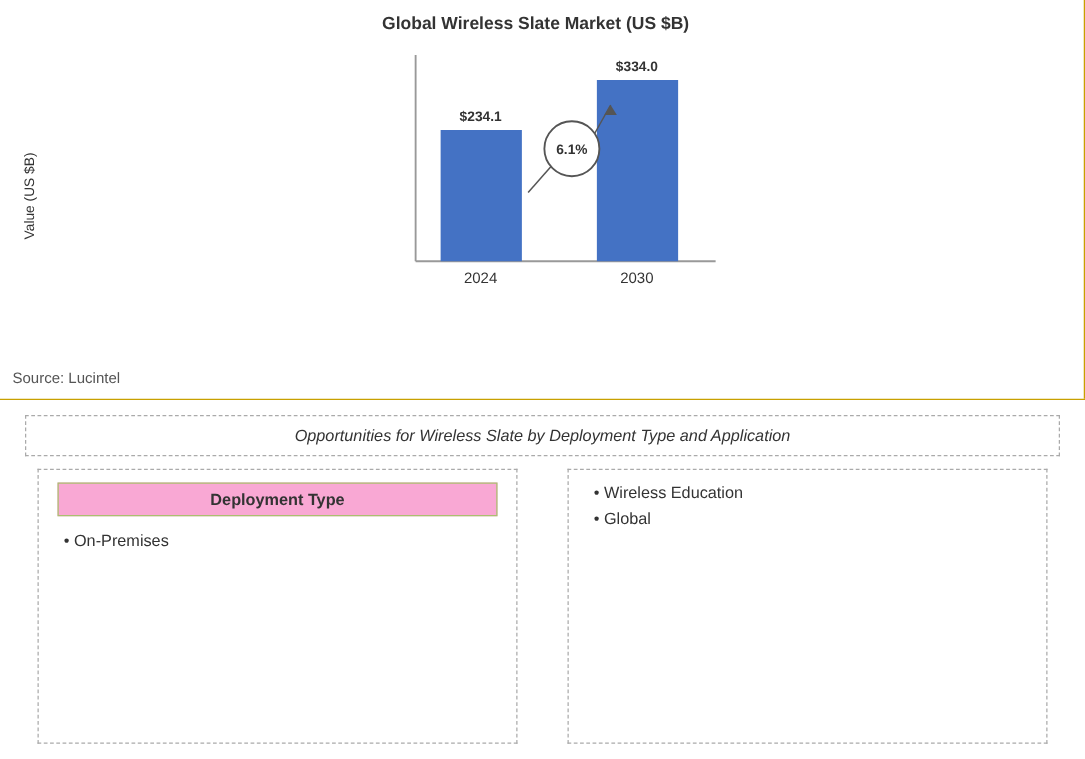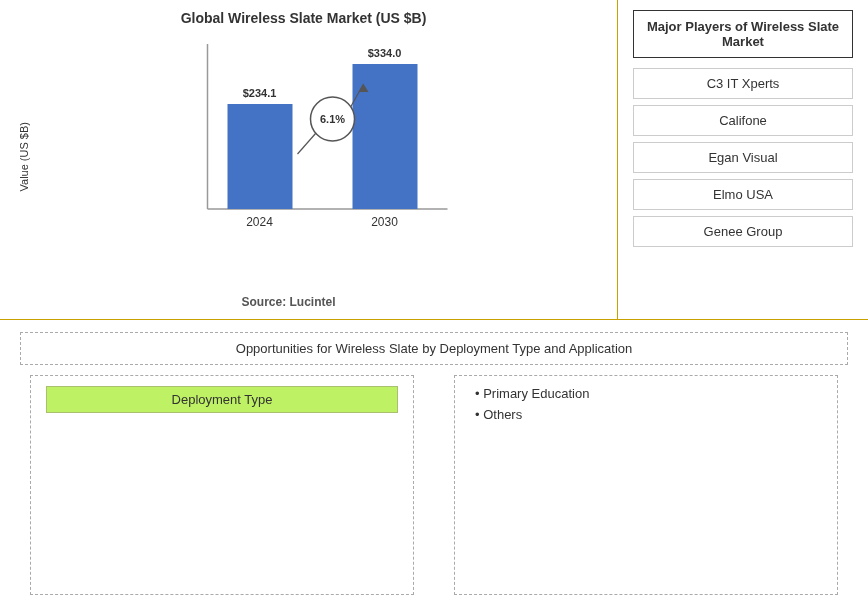--- a/index.html
+++ b/index.html
@@ -185,14 +185,6 @@
       <div class="source-text">Source: Lucintel</div>
     </div>
 
-    <div class="right-panel">
-      <div class="major-players-title-box">Major Players of Wireless Slate Market</div>
-      <div class="player-box">C3 IT Xperts</div>
-      <div class="player-box">Califone</div>
-      <div class="player-box">Egan Visual</div>
-      <div class="player-box">Elmo USA</div>
-      <div class="player-box">Genee Group</div>
-    </div>
 
   </div>
 

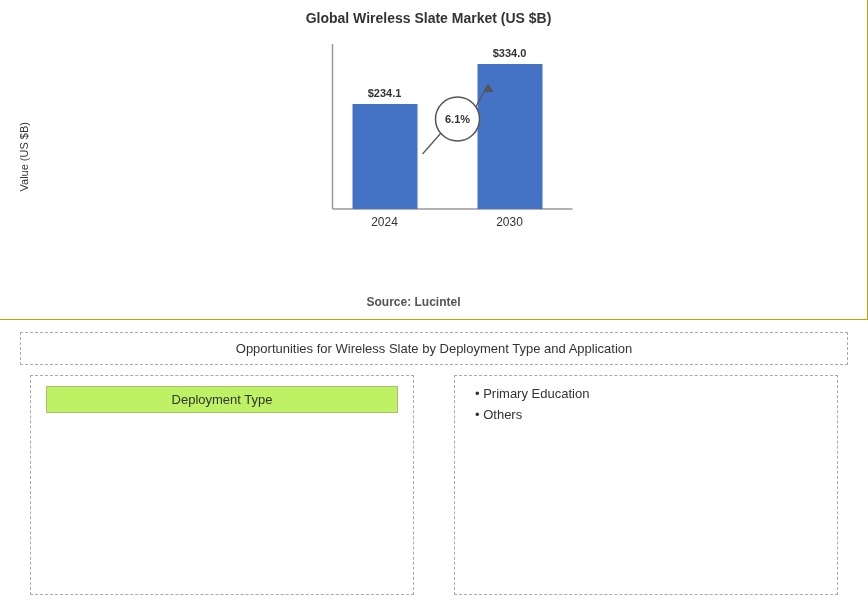--- a/index.html
+++ b/index.html
@@ -49,11 +49,10 @@
     .source-text {
       font-size: 12px;
       color: #555;
-      text-align: center;
+      text-align: left;
       padding-right: 30px;
       padding-top: 5px;
       width: 100%;
-      font-weight: bold;
     }
 
     

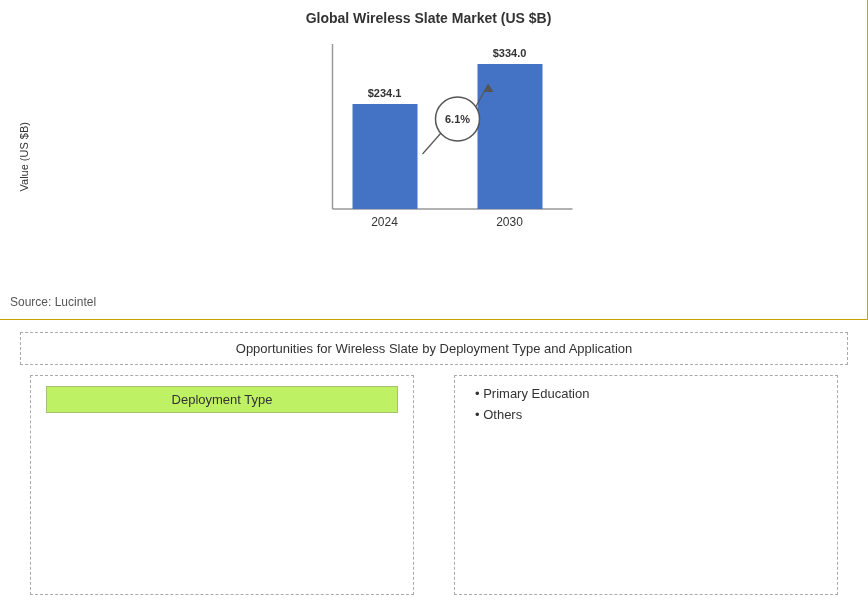--- a/index.html
+++ b/index.html
@@ -99,6 +99,7 @@
       font-size: 13px;
       color: #333;
       width: 100%;
+      font-style: italic;
     }
 
     .opportunities-content {

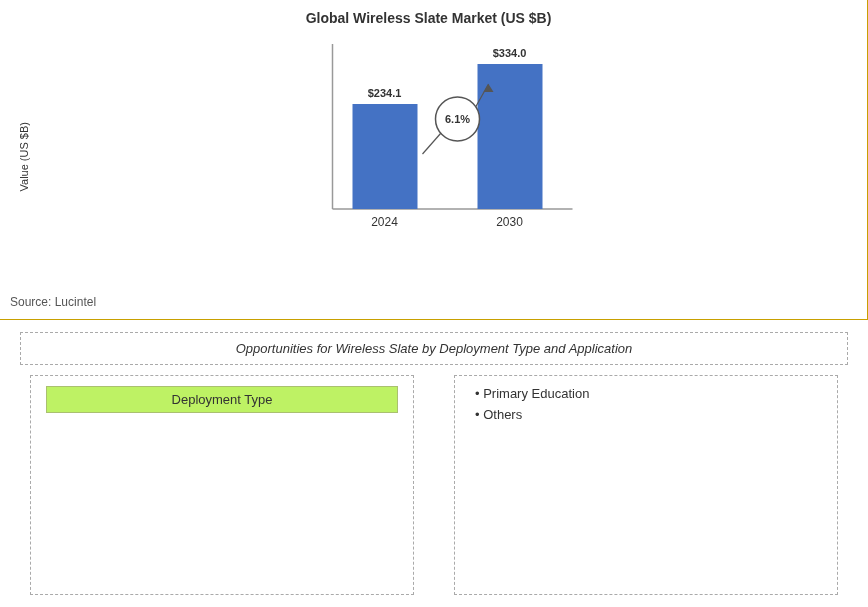--- a/index.html
+++ b/index.html
@@ -120,12 +120,12 @@
     }
 
     .opp-column-header {
-      background-color: #bef264;
+      background-color: #f9a8d4;
       border: 1px solid #aac070;
       text-align: center;
       padding: 5px 10px;
       font-size: 13px;
-      font-weight: normal;
+      font-weight: bold;
       color: #333;
       margin-bottom: 6px;
     }

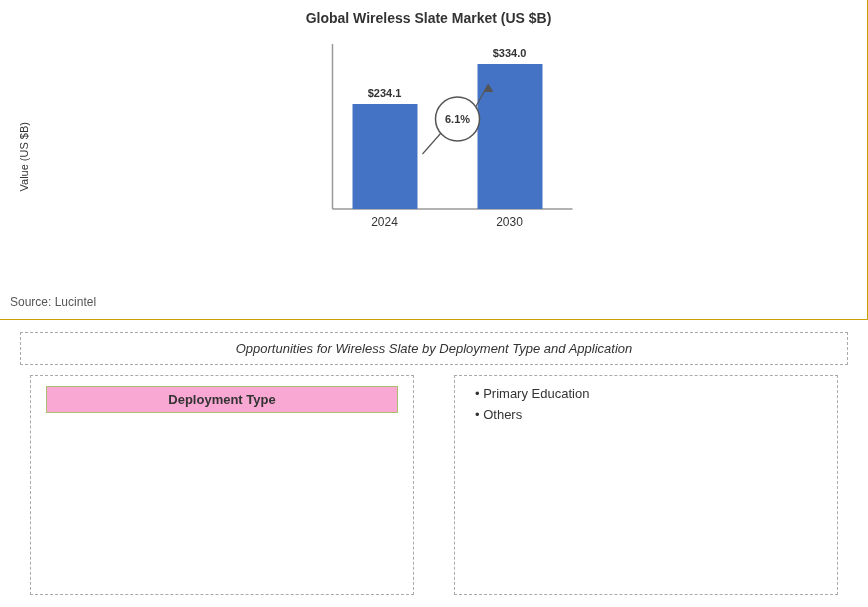--- a/index.html
+++ b/index.html
@@ -198,7 +198,7 @@
       </div>
 
       <div class="opp-column">
-        <div class="opp-item">Primary Education</div>
+        <div class="opp-item">Wireless Education</div>
         <div class="opp-item">Others</div>
       </div>
 

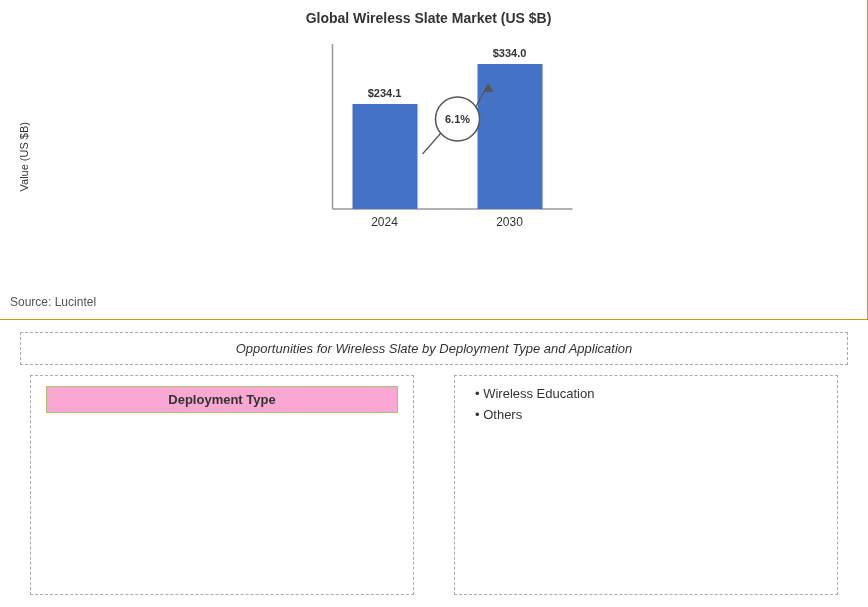--- a/index.html
+++ b/index.html
@@ -199,7 +199,7 @@
 
       <div class="opp-column">
         <div class="opp-item">Wireless Education</div>
-        <div class="opp-item">Others</div>
+        <div class="opp-item">Global</div>
       </div>
 
     </div>

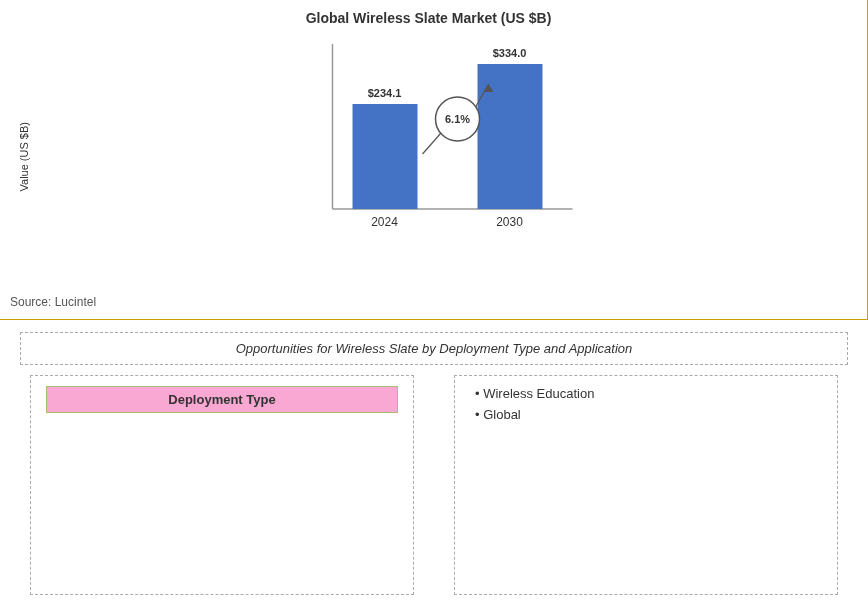--- a/index.html
+++ b/index.html
@@ -195,6 +195,7 @@
 
       <div class="opp-column">
         <div class="opp-column-header">Deployment Type</div>
+        <div class="opp-item">On-Premises</div>
       </div>
 
       <div class="opp-column">

